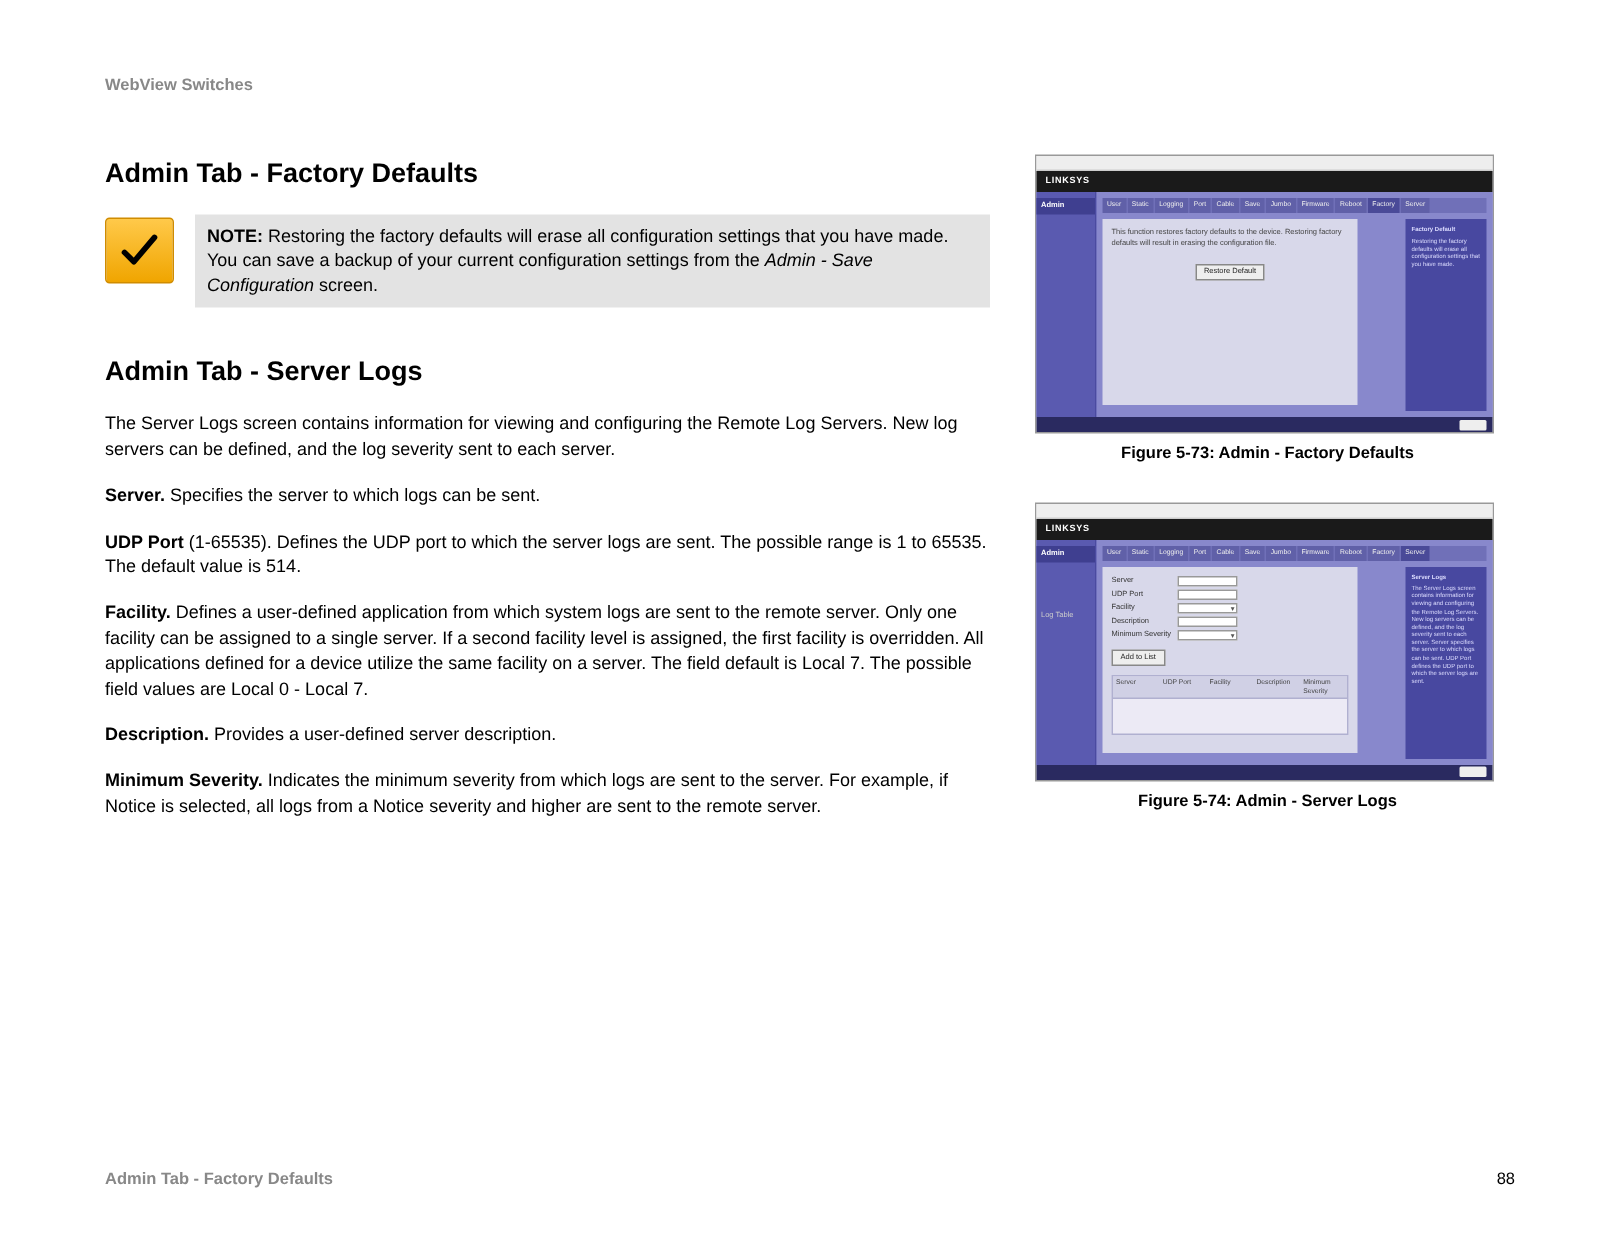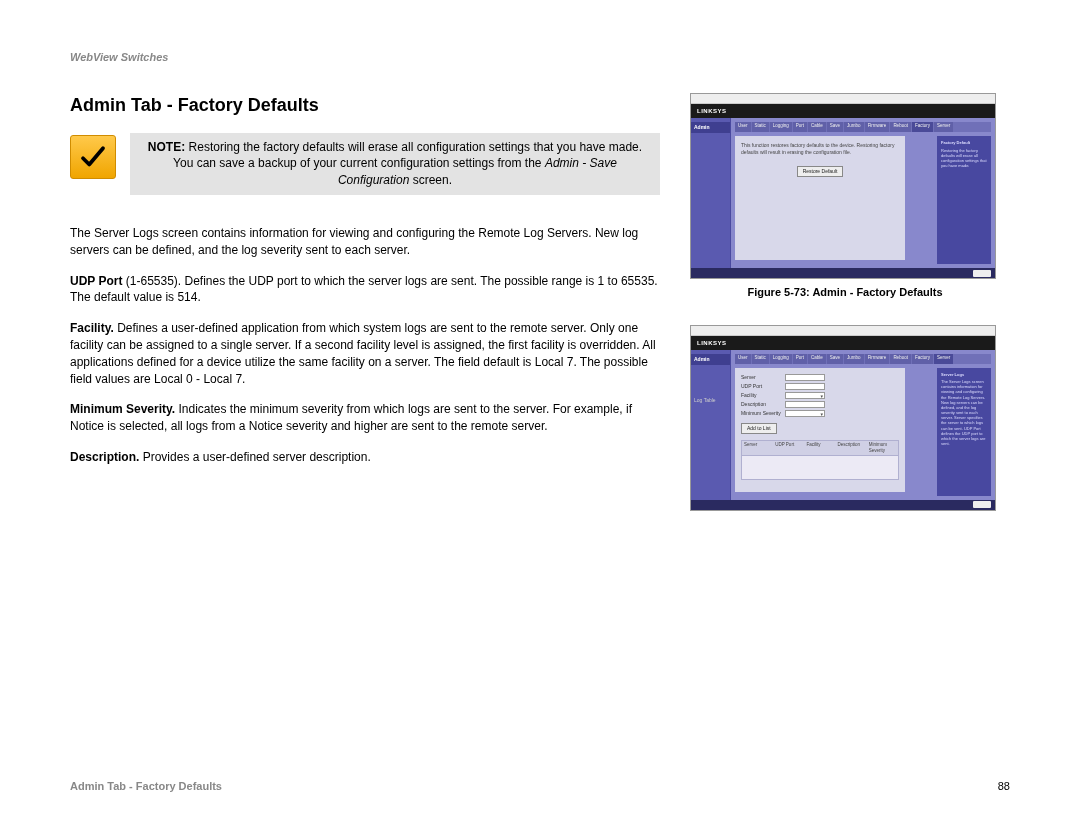--- a/index.html
+++ b/index.html
@@ -18,8 +18,7 @@
     color: #888;
     font-size: 11px;
     font-weight: bold;
-    margin-bottom: 28px;
-    font-style: italic;
+    margin-bottom: 38px;
   }
   .main-area {
     display: flex;

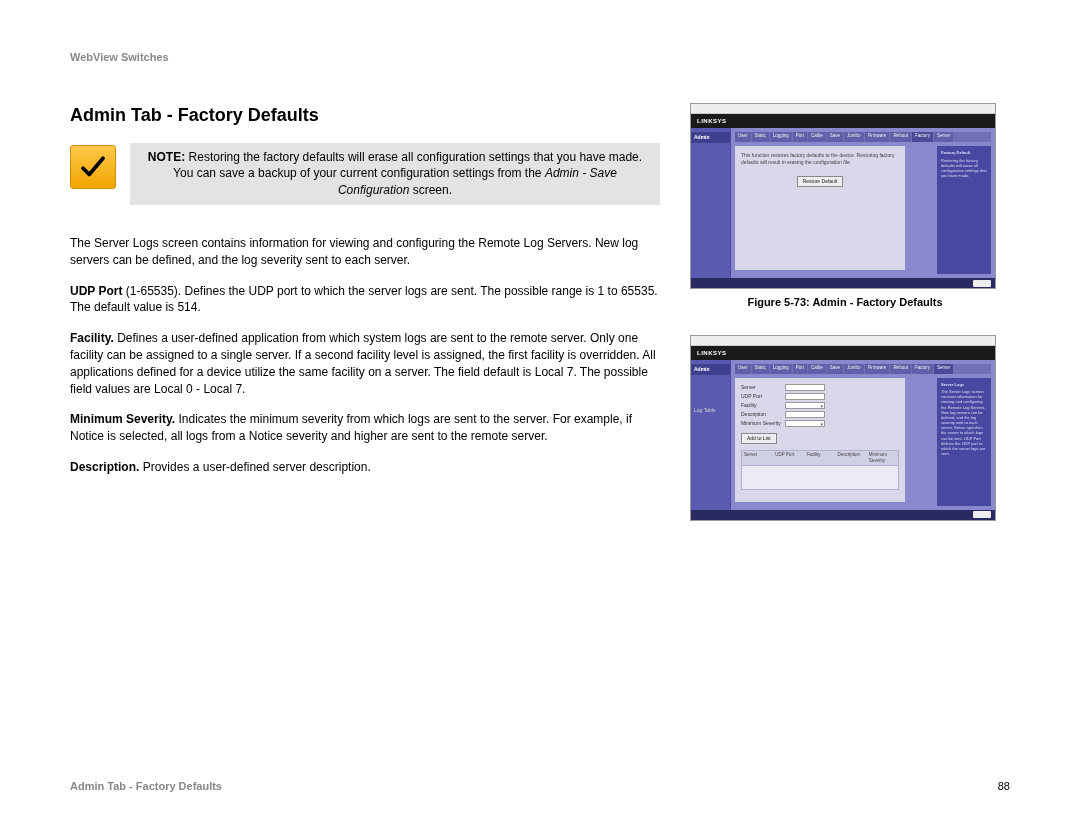--- a/index.html
+++ b/index.html
@@ -44,7 +44,6 @@
     align-items: flex-start;
     gap: 14px;
     margin-bottom: 30px;
-    text-align: center;
   }
   .note-icon {
     width: 46px;

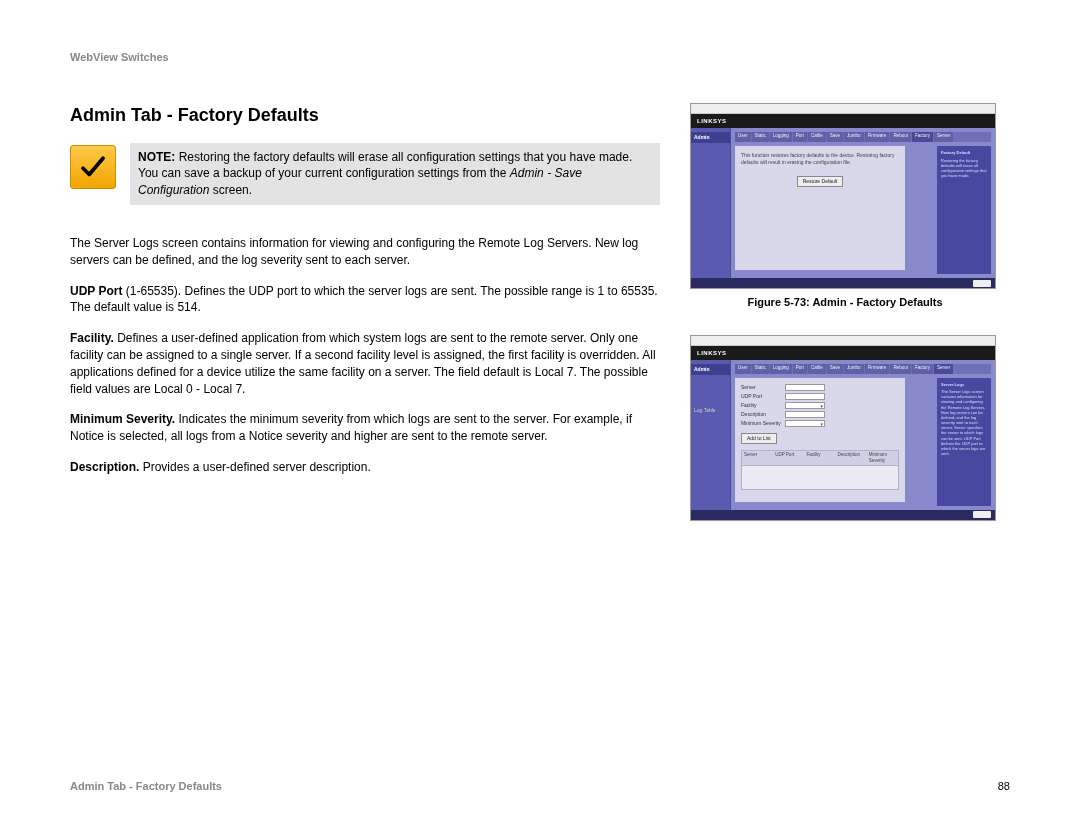--- a/index.html
+++ b/index.html
@@ -234,6 +234,7 @@
       </div>
     </div>
 
+    <h2 class="section-heading">Admin Tab - Server Logs</h2>
     <p class="body-text">The Server Logs screen contains information for viewing and configuring the Remote Log Servers. New log servers can be defined, and the log severity sent to each server.</p>
 
     <p class="definition"><span class="term">UDP Port</span><span> (1-65535). Defines the UDP port to which the server logs are sent. The possible range is 1 to 65535. The default value is 514.</span></p>

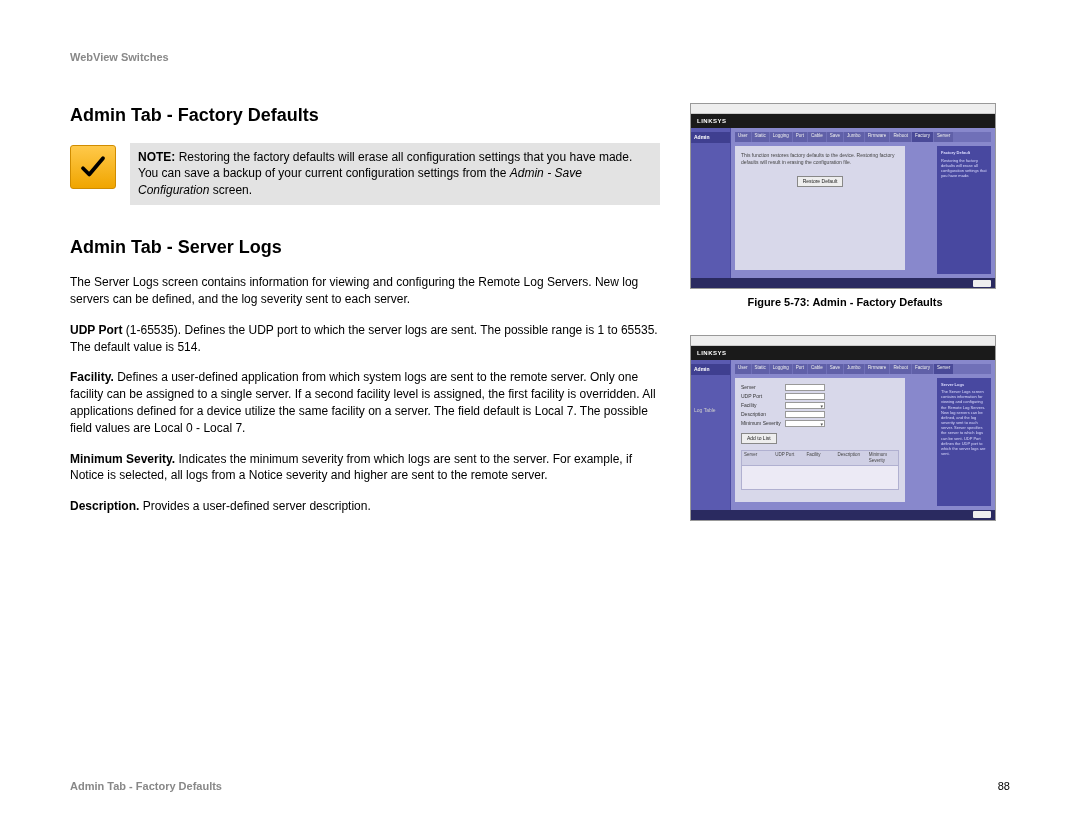--- a/index.html
+++ b/index.html
@@ -237,6 +237,7 @@
     <h2 class="section-heading">Admin Tab - Server Logs</h2>
     <p class="body-text">The Server Logs screen contains information for viewing and configuring the Remote Log Servers. New log servers can be defined, and the log severity sent to each server.</p>
 
+    <p class="definition"><span class="term">Server.</span><span> Specifies the server to which logs can be sent.</span></p>
     <p class="definition"><span class="term">UDP Port</span><span> (1-65535). Defines the UDP port to which the server logs are sent. The possible range is 1 to 65535. The default value is 514.</span></p>
     <p class="definition"><span class="term">Facility.</span><span> Defines a user-defined application from which system logs are sent to the remote server. Only one facility can be assigned to a single server. If a second facility level is assigned, the first facility is overridden. All applications defined for a device utilize the same facility on a server. The field default is Local 7. The possible field values are Local 0 - Local 7.</span></p>
     <p class="definition"><span class="term">Minimum Severity.</span><span> Indicates the minimum severity from which logs are sent to the server. For example, if Notice is selected, all logs from a Notice severity and higher are sent to the remote server.</span></p>

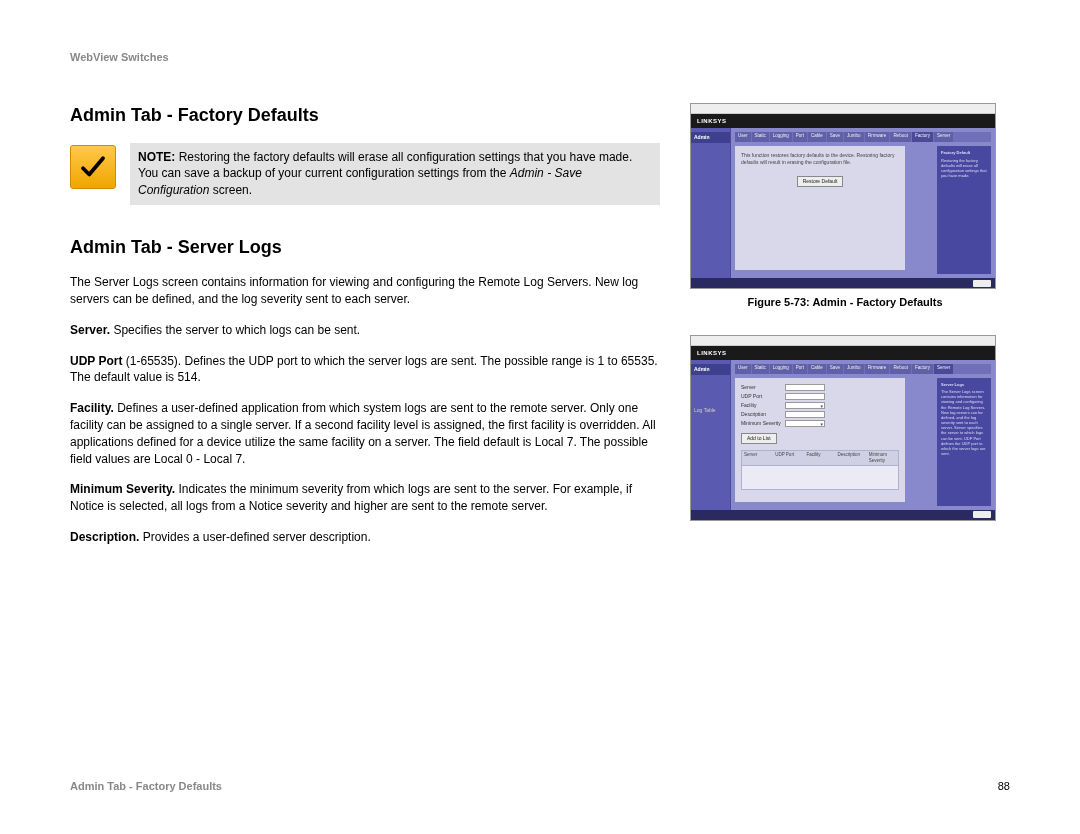--- a/index.html
+++ b/index.html
@@ -240,8 +240,8 @@
     <p class="definition"><span class="term">Server.</span><span> Specifies the server to which logs can be sent.</span></p>
     <p class="definition"><span class="term">UDP Port</span><span> (1-65535). Defines the UDP port to which the server logs are sent. The possible range is 1 to 65535. The default value is 514.</span></p>
     <p class="definition"><span class="term">Facility.</span><span> Defines a user-defined application from which system logs are sent to the remote server. Only one facility can be assigned to a single server. If a second facility level is assigned, the first facility is overridden. All applications defined for a device utilize the same facility on a server. The field default is Local 7. The possible field values are Local 0 - Local 7.</span></p>
+    <p class="definition"><span class="term">Description.</span><span> Provides a user-defined server description.</span></p>
     <p class="definition"><span class="term">Minimum Severity.</span><span> Indicates the minimum severity from which logs are sent to the server. For example, if Notice is selected, all logs from a Notice severity and higher are sent to the remote server.</span></p>
-    <p class="definition"><span class="term">Description.</span><span> Provides a user-defined server description.</span></p>
 
   </div>
 

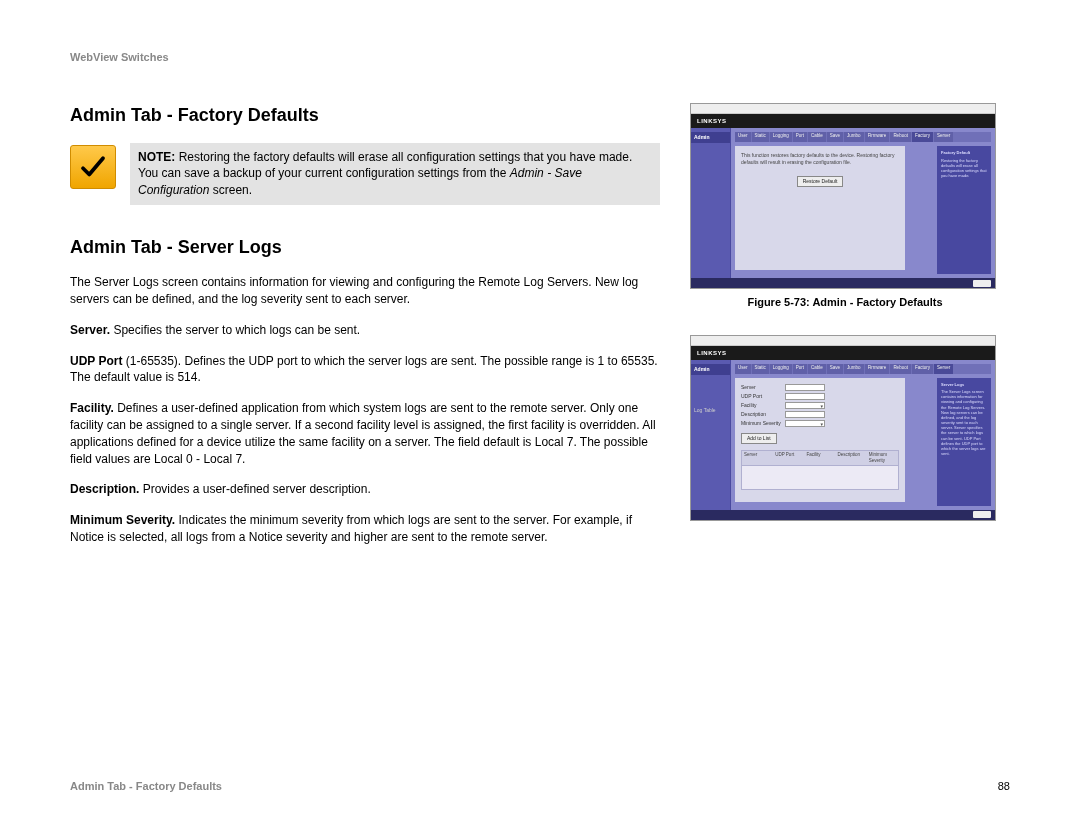--- a/index.html
+++ b/index.html
@@ -351,6 +351,7 @@
             <div class="cisco"></div>
           </div>
       </div>
+      <div class="fig-caption">Figure 5-74: Admin - Server Logs</div>
     </div>
 
   </div>

